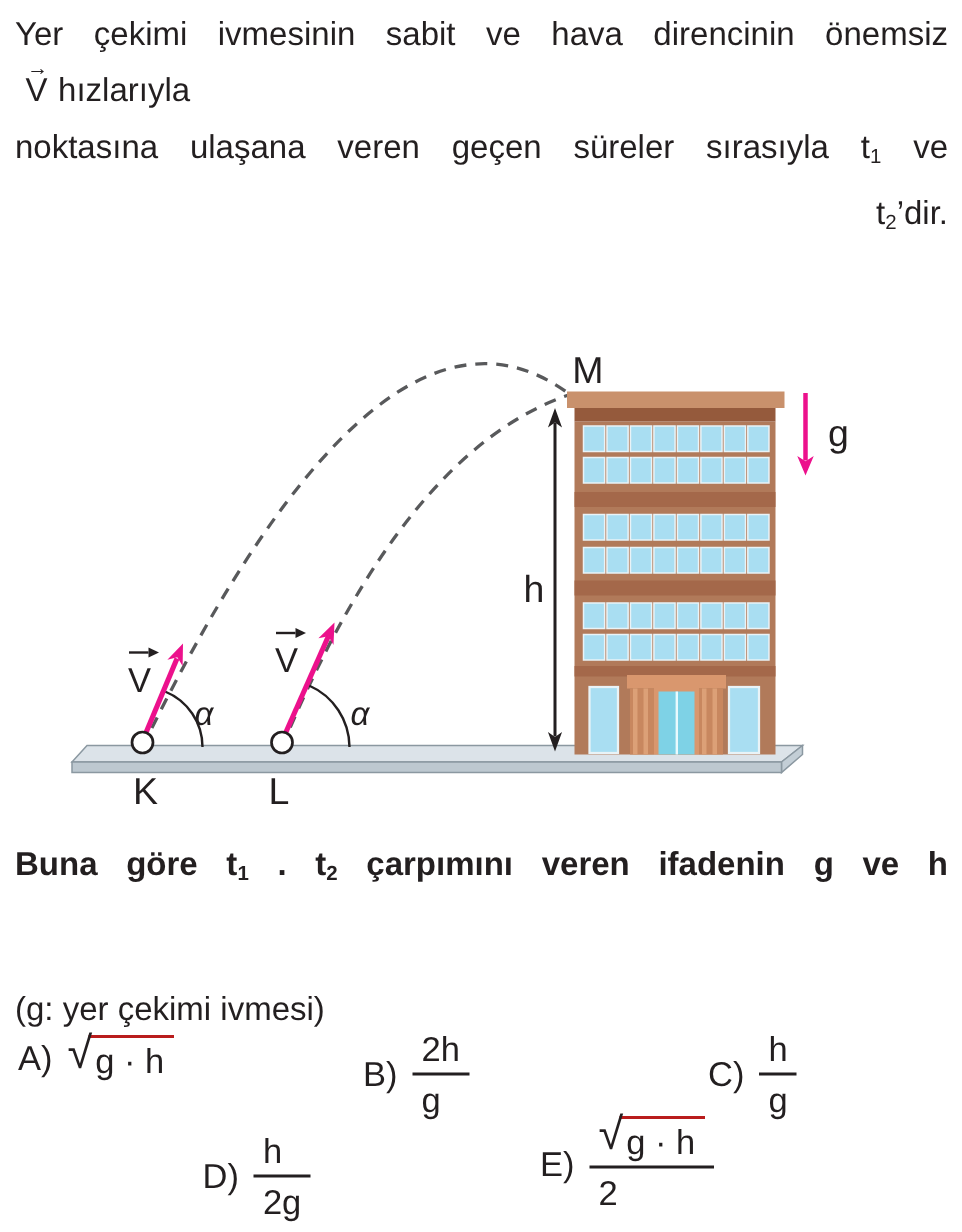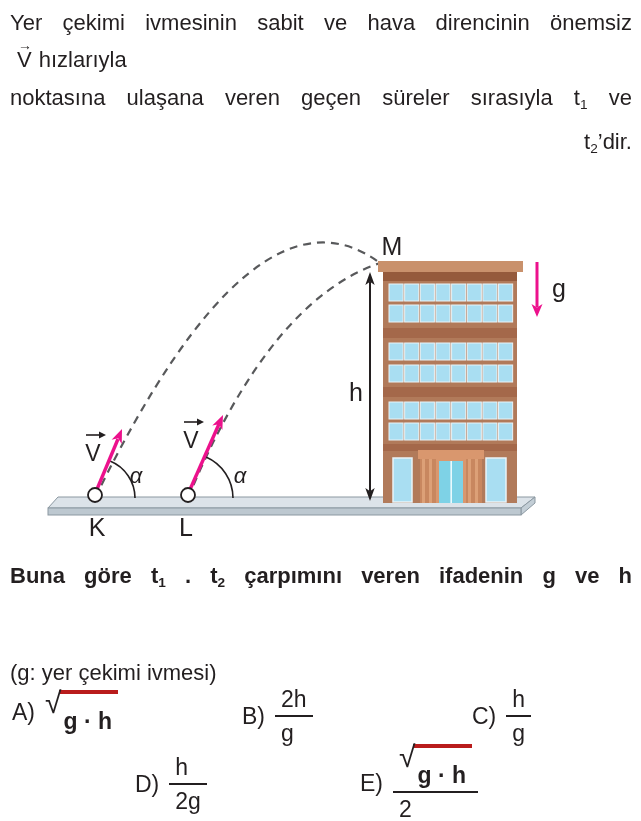--- a/index.html
+++ b/index.html
@@ -25,7 +25,7 @@
   .frac .den{display:block;padding:3px 6px 0;}
   .sqrt{display:inline-flex;align-items:flex-start;}
   .sqrt .sgn{font-size:30px;line-height:1;margin-right:-2px;transform:translateY(-2px);}
-  .sqrt .rnd{border-top:4px solid #b91c1c;padding:14px 6px 0 4px;font-weight:bold;}
+  .sqrt .rnd{border-top:2px solid #b91c1c;padding:2px 6px 0 4px;}
   svg text{font-family:"Liberation Sans",sans-serif;}
 </style>
 </head>

